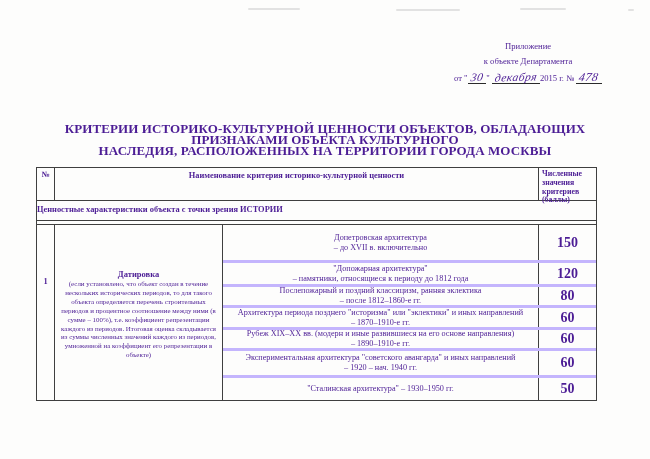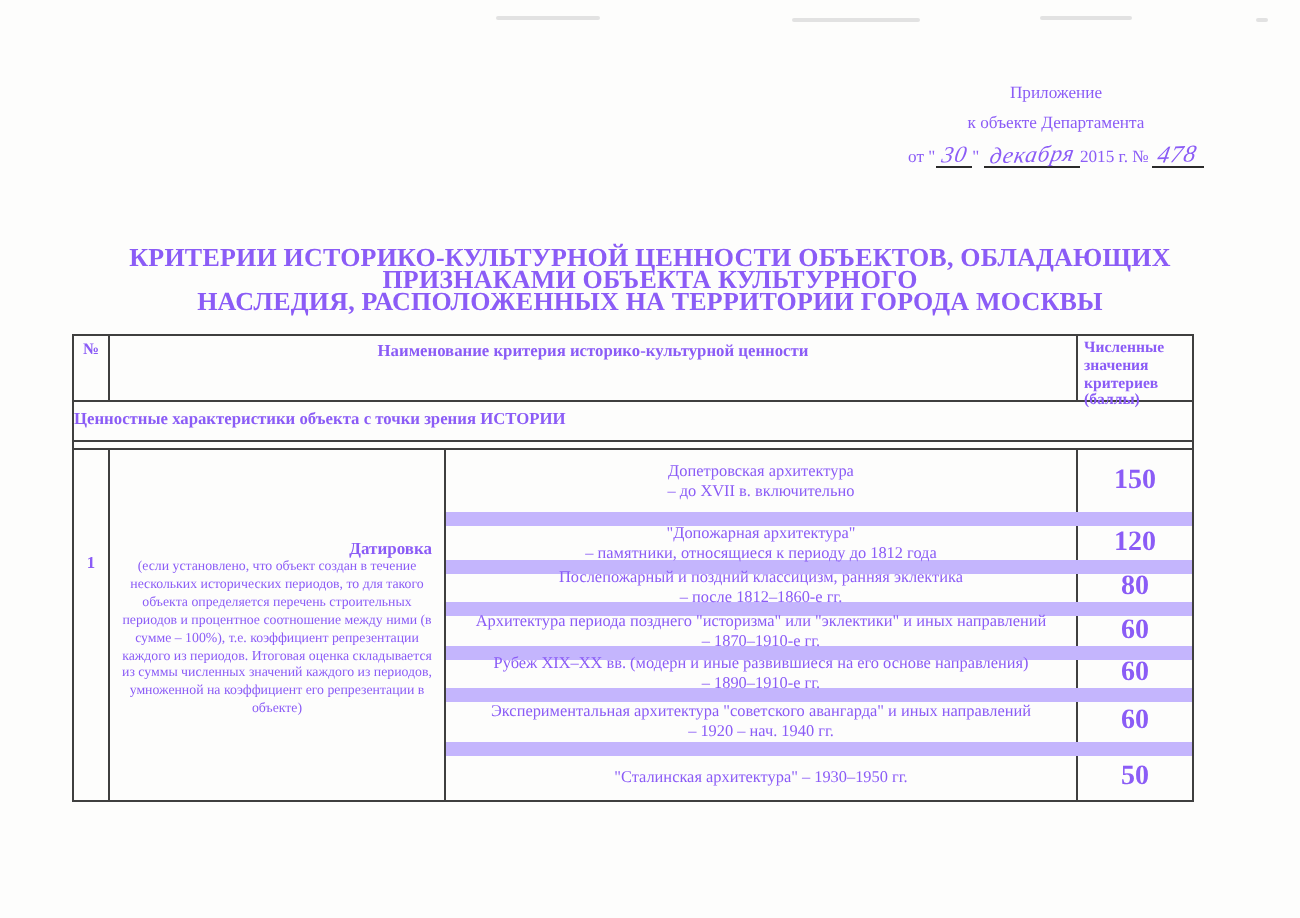--- a/index.html
+++ b/index.html
@@ -8,7 +8,7 @@
     width:650px;height:459px;
     background:#fdfdfc;
     font-family:"Liberation Serif", serif;
-    color:#8b5cf6;
+    color:#4c1d95;
     overflow:hidden;
     margin:0 auto;
   }

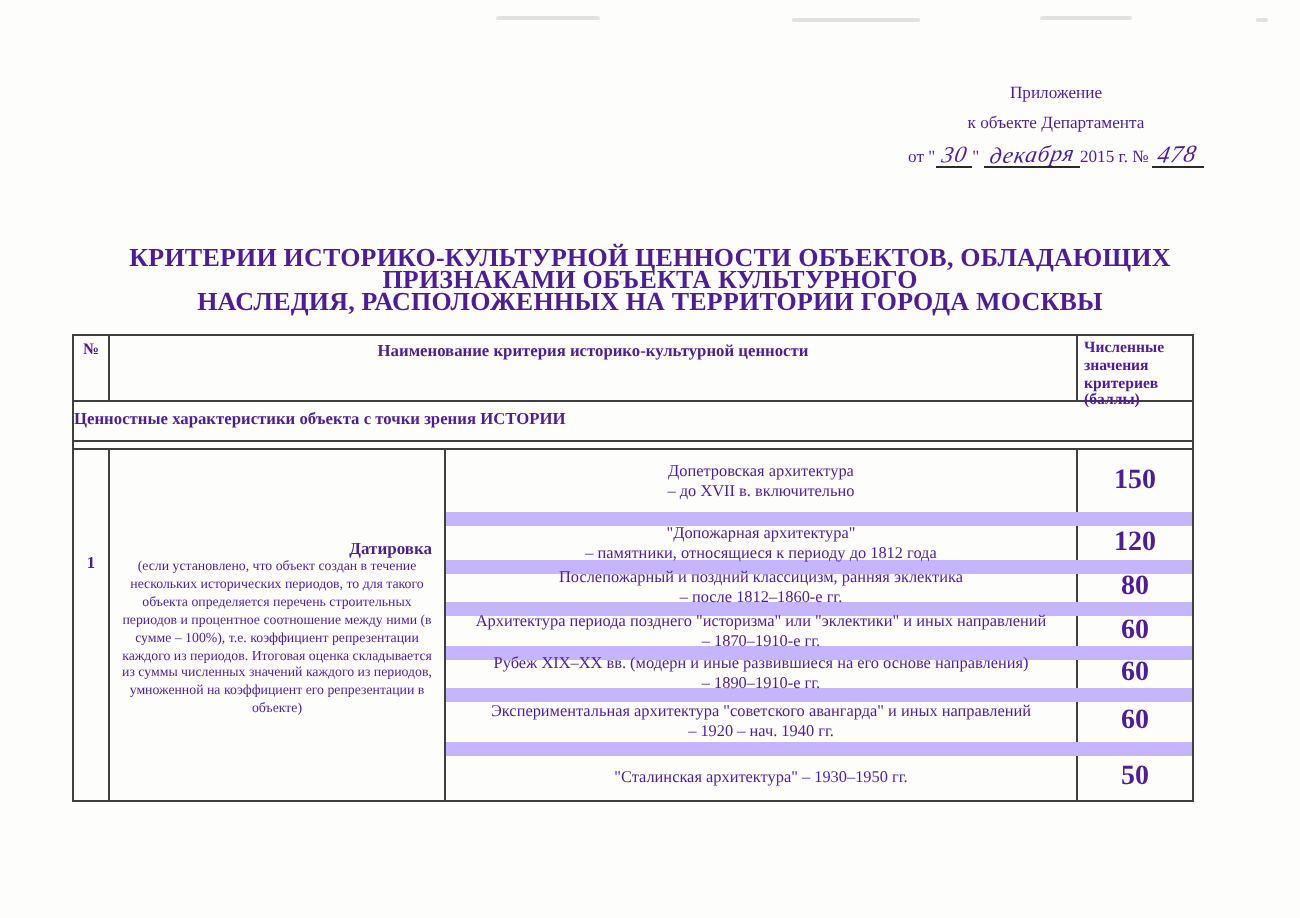--- a/index.html
+++ b/index.html
@@ -60,7 +60,7 @@
   .crit-note{font-size:6.9px;line-height:8.9px;}
 
   .periods{flex:1;display:flex;flex-direction:column;}
-  .prow{display:flex;border-bottom:7px solid #c4b5fd;}
+  .prow{display:flex;border-bottom:3px solid #c4b5fd;}
   .prow:last-child{border-bottom:none;}
   .pr0{height:38px;} .pr1{height:24px;} .pr2{height:21px;} .pr3{height:22px;}
   .pr4{height:21px;} .pr5{height:27px;} .pr6{height:22px;}

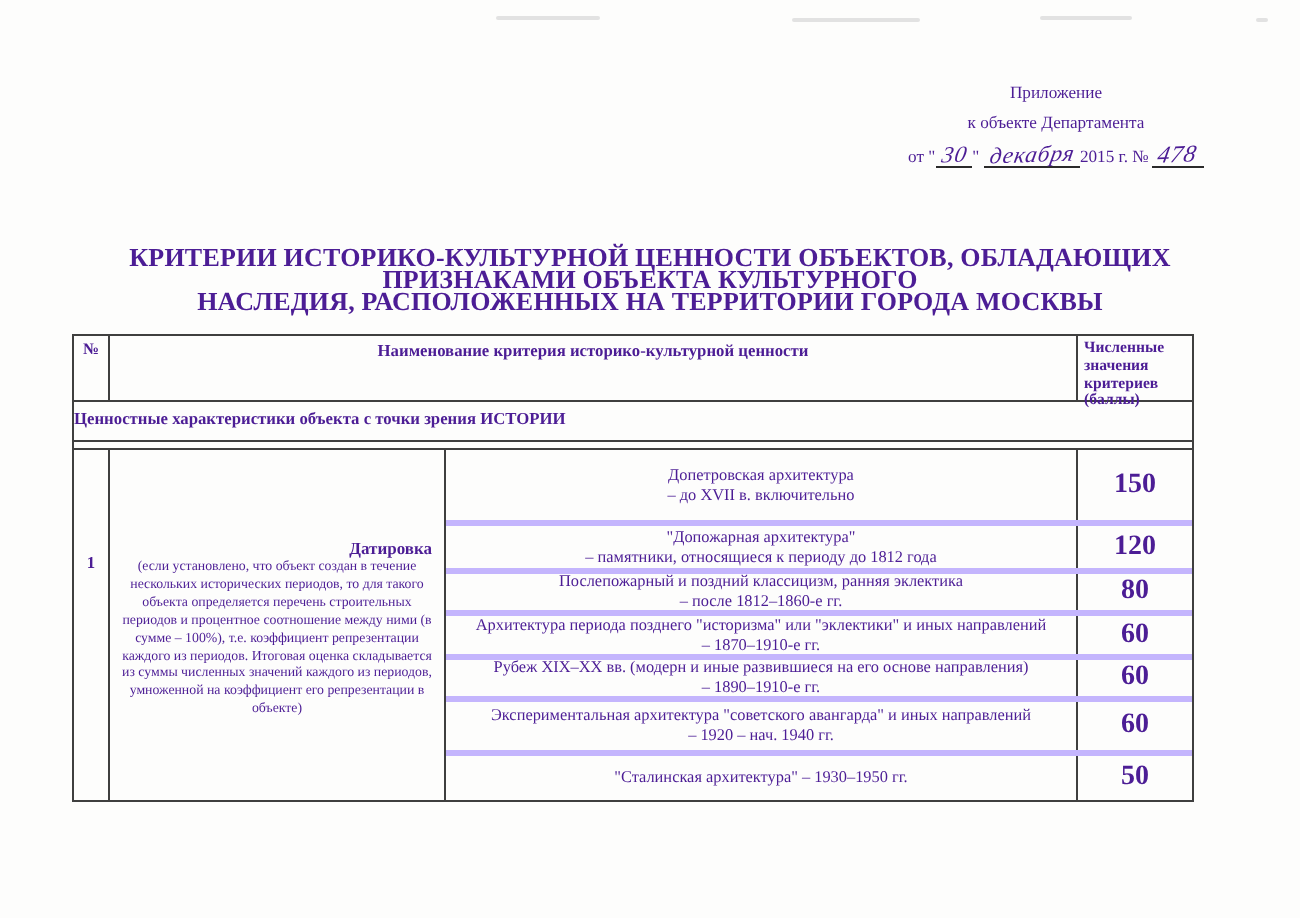--- a/index.html
+++ b/index.html
@@ -56,7 +56,7 @@
   .main-row{height:176px;border-top:1px solid #3f3f3f;display:flex;}
   .cell-num{width:18px;border-right:1px solid #3f3f3f;text-align:center;padding-top:52px;font-weight:bold;}
   .cell-crit{width:168px;border-right:1px solid #3f3f3f;text-align:center;padding:44px 6px 0 6px;}
-  .crit-title{font-weight:bold;font-size:8.5px;margin-bottom:1px;text-align:right;}
+  .crit-title{font-weight:bold;font-size:8.5px;margin-bottom:1px;}
   .crit-note{font-size:6.9px;line-height:8.9px;}
 
   .periods{flex:1;display:flex;flex-direction:column;}

